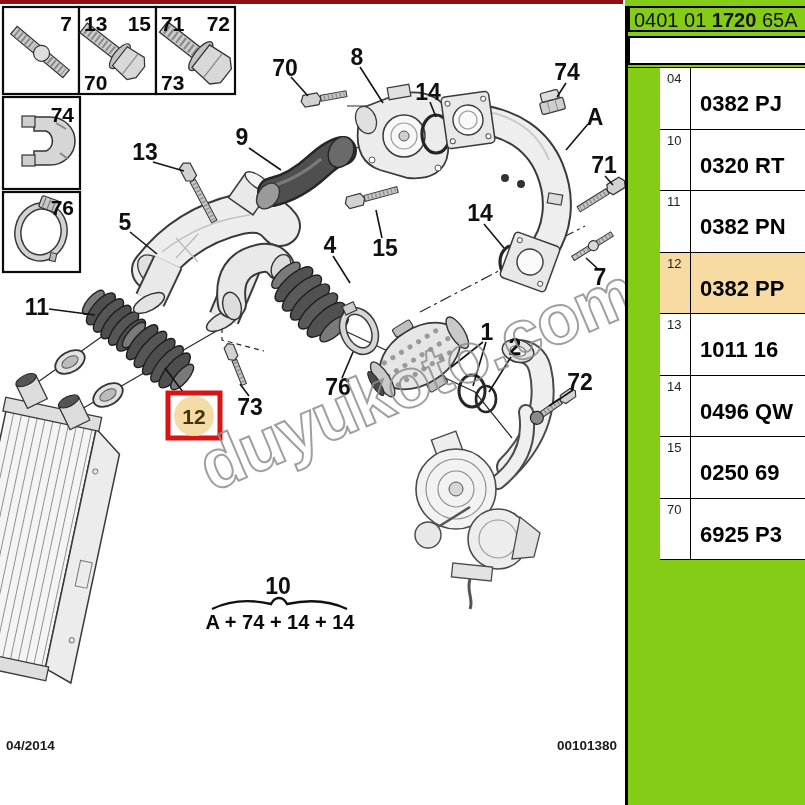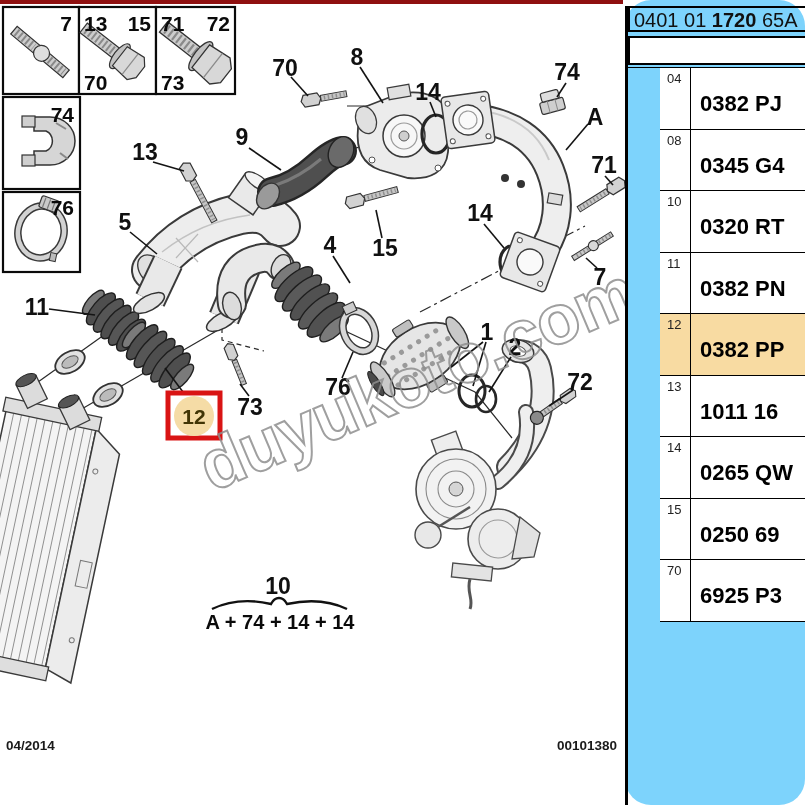--- a/index.html
+++ b/index.html
@@ -16,7 +16,7 @@
       stroke-width:2px;opacity:.85;}
   .sel12{font-size:21px;font-weight:bold;fill:#413505;text-anchor:middle;}
   
-  .panel{position:absolute;left:625px;top:0;width:180px;height:805px;background:#7dd3fc;border-radius:26px;}
+  .panel{position:absolute;left:625px;top:0;width:180px;height:805px;background:#84cc16;}
   .panel-vline{position:absolute;left:0;top:6px;width:3px;height:799px;background:#000;}
   .hdr-box{position:absolute;left:3px;top:6px;width:177px;height:26px;
            border:2px solid #000;border-right:none;padding:1px 0 0 4px;

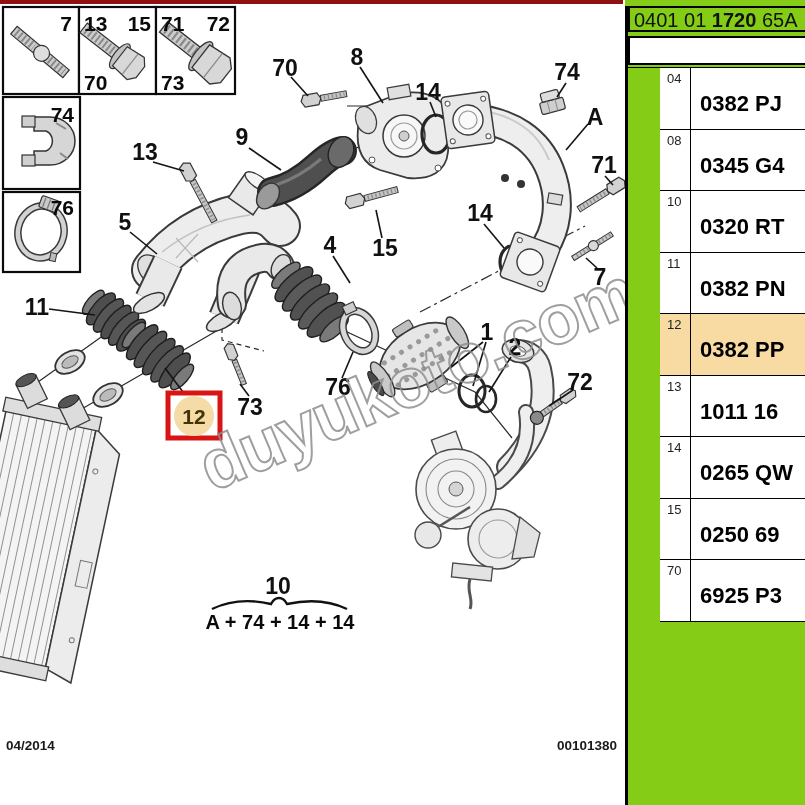--- a/index.html
+++ b/index.html
@@ -409,10 +409,6 @@
       <div class="pn">0382 PJ</div>
     </div>
     <div class="prow">
-      <div class="ref">08</div>
-      <div class="pn">0345 G4</div>
-    </div>
-    <div class="prow">
       <div class="ref">10</div>
       <div class="pn">0320 RT</div>
     </div>

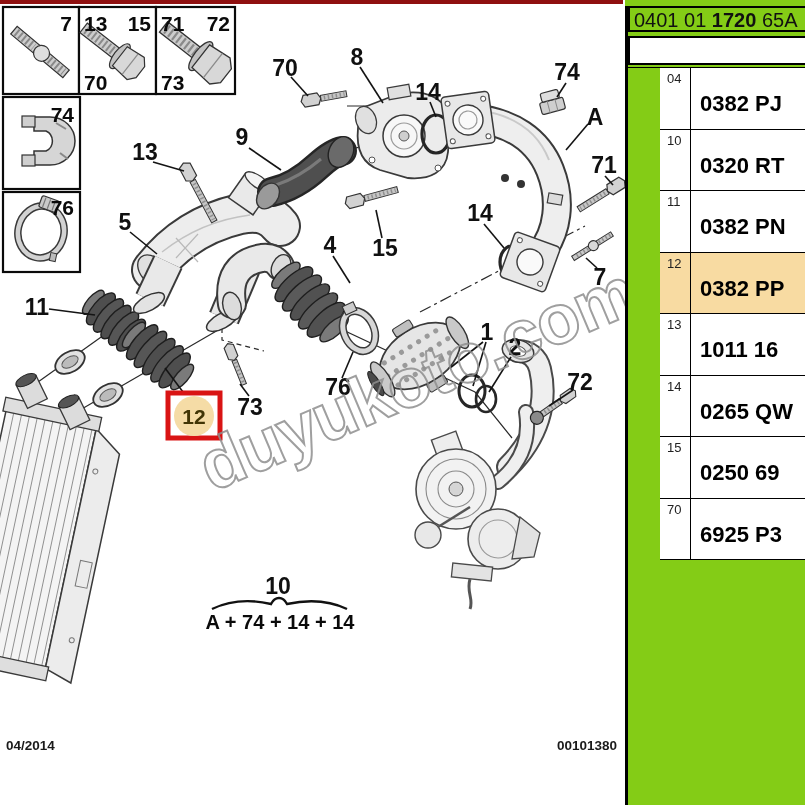--- a/index.html
+++ b/index.html
@@ -426,7 +426,7 @@
     </div>
     <div class="prow">
       <div class="ref">14</div>
-      <div class="pn">0265 QW</div>
+      <div class="pn">0496 QW</div>
     </div>
     <div class="prow">
       <div class="ref">15</div>

